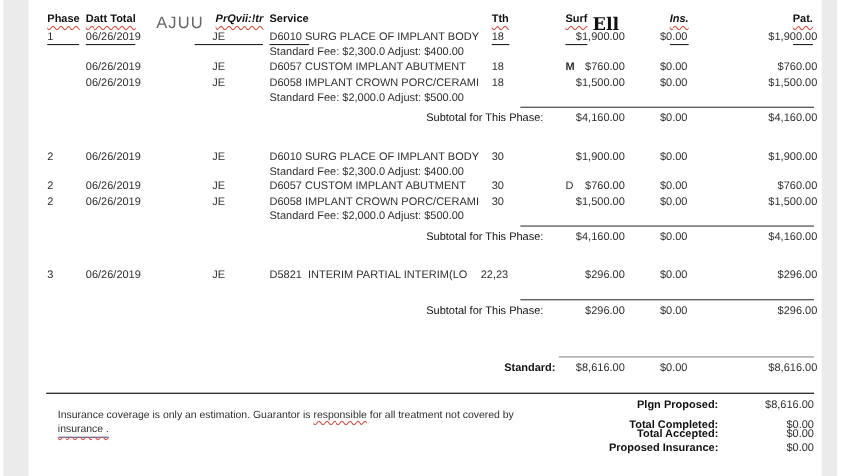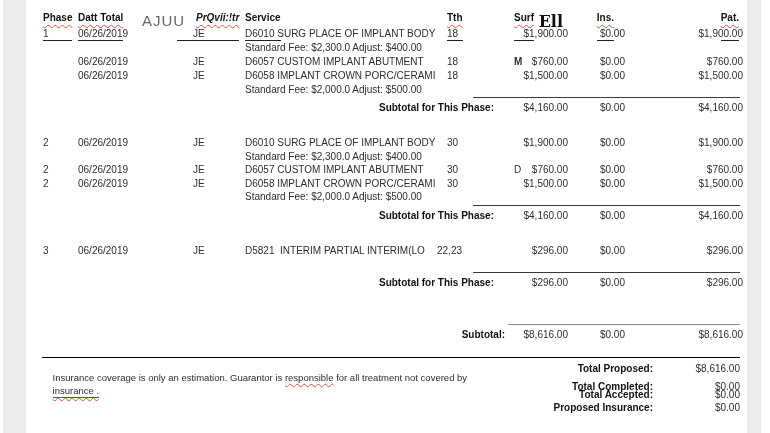--- a/index.html
+++ b/index.html
@@ -31,7 +31,7 @@
           font-size:15px;letter-spacing:1px;}
   .h-prov{left:177px;padding-left:19px;font-style:italic;}
   .h-fee{right:207px;border-bottom:none !important;font-family:"DejaVu Serif",serif;font-size:16px;}
-  .h-ins{right:156px;}
+  .h-ins{right:144px;font-style:italic;}
   .h-pat{right:31px;}
 
   .bold{font-weight:bold;}

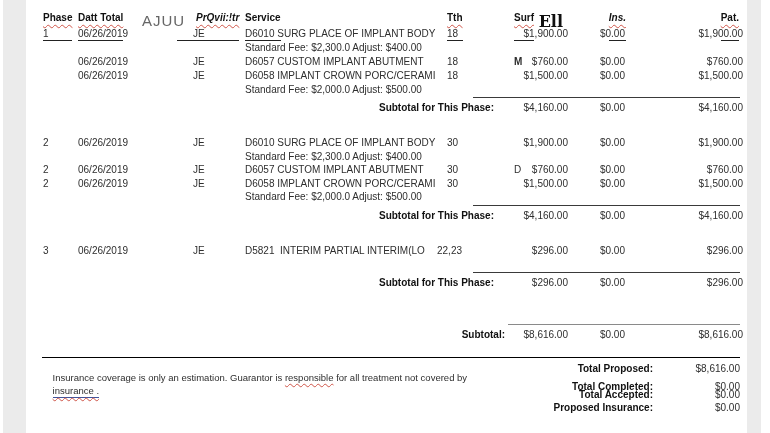--- a/index.html
+++ b/index.html
@@ -35,7 +35,7 @@
   .h-pat{right:31px;}
 
   .bold{font-weight:bold;}
-  .sub-label{right:276px;font-weight:bold;color:#111;}
+  .sub-label{right:276px;font-weight:normal;color:#111;}
   .grand-label{right:265px;font-weight:bold;color:#111;}
 
   .rule{position:absolute;height:0;border-top:1px solid #3a3a3a;}

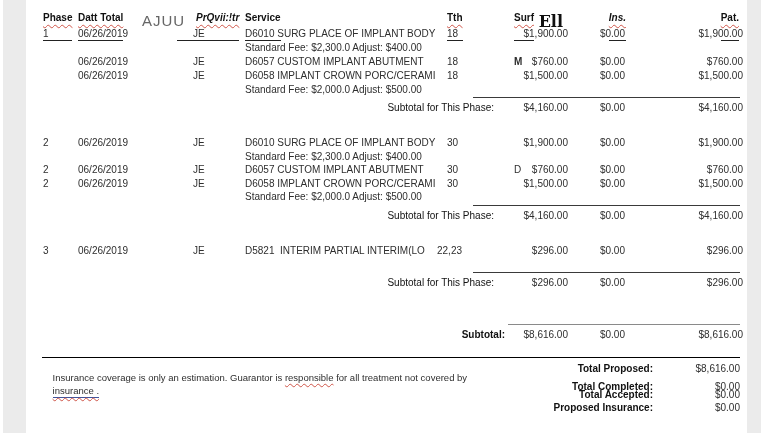--- a/index.html
+++ b/index.html
@@ -178,7 +178,7 @@
 
   <div class="rule grand-rule" style="top:324px"></div>
   <div class="row" style="top:329px">
-    <span class="cell grand-label">Subtotal:</span>
+    <span class="cell grand-label">Standard:</span>
     <span class="cell c-fee">$8,616.00</span>
     <span class="cell c-ins">$0.00</span>
     <span class="cell c-pat">$8,616.00</span>

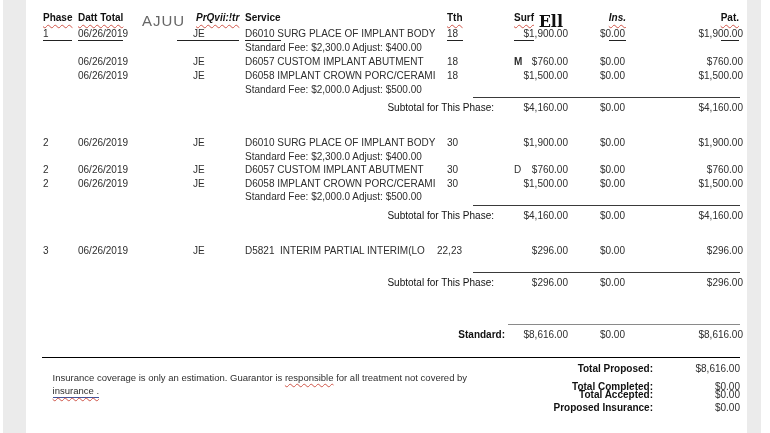--- a/index.html
+++ b/index.html
@@ -193,7 +193,7 @@
   </div>
 
   <div class="row" style="top:363px">
-    <span class="cell t-label">Total Proposed:</span>
+    <span class="cell t-label">Plgn Proposed:</span>
     <span class="cell t-value">$8,616.00</span>
   </div>
   <div class="row" style="top:381px">

